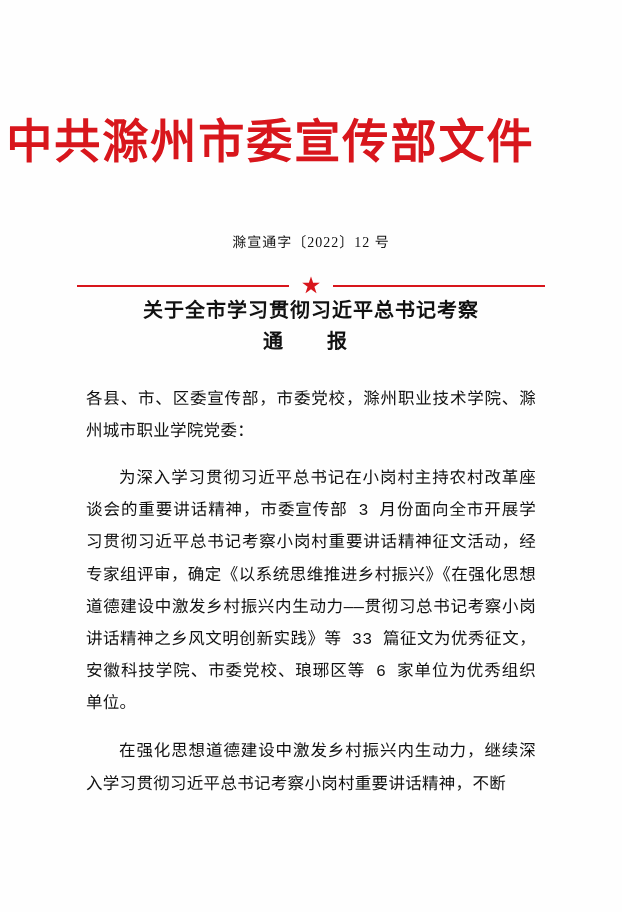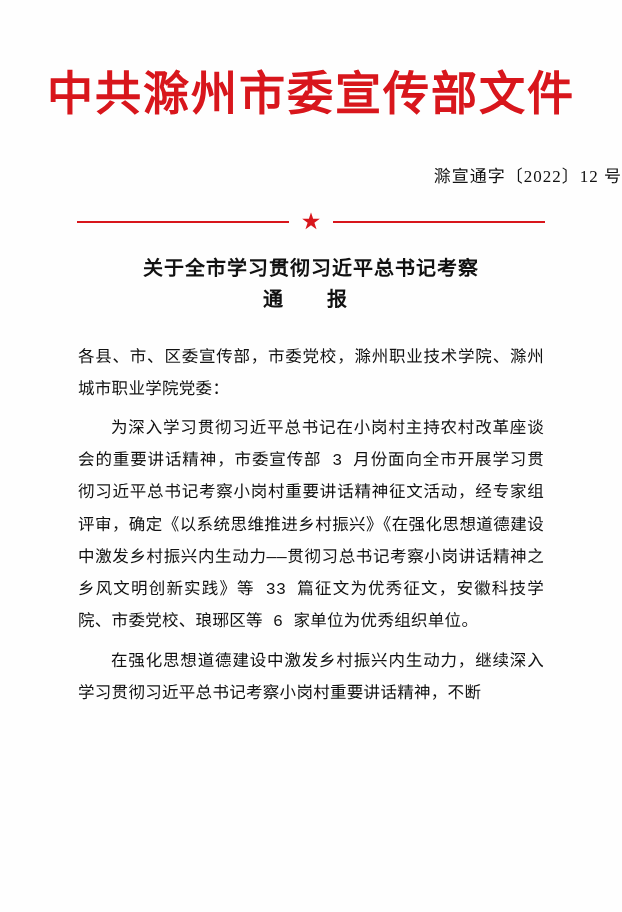--- a/index.html
+++ b/index.html
@@ -22,8 +22,7 @@
     box-sizing: border-box;
   }
   .doc-head {
-    padding-top: 68px;
-    text-align: center;
+    padding-top: 116px;
   }
   .doc-title {
     font-family: "DejaVu Serif", "Liberation Serif", serif;

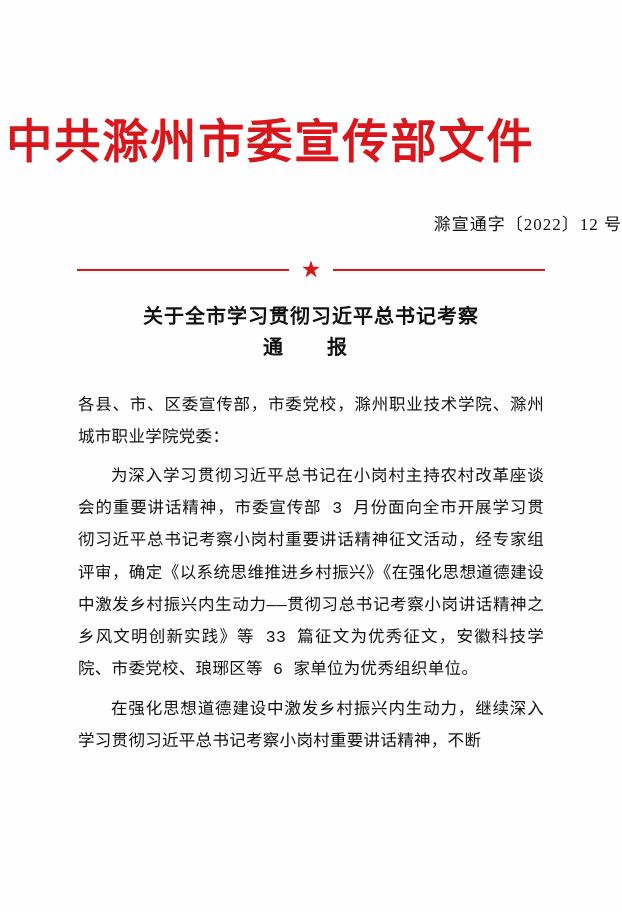--- a/index.html
+++ b/index.html
@@ -35,9 +35,9 @@
     transform: scaleX(0.98);
   }
   .doc-number {
-    margin-top: 42px;
-    text-align: right;
-    font-size: 17px;
+    margin-top: 63px;
+    text-align: center;
+    font-size: 14px;
     letter-spacing: 1px;
     color: #111;
     font-family: "Liberation Serif", serif;

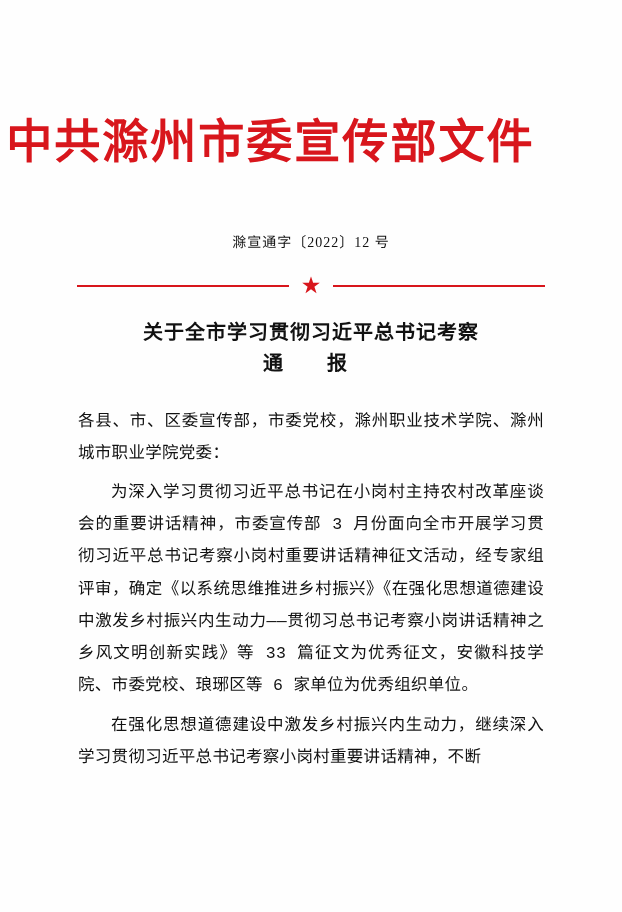--- a/index.html
+++ b/index.html
@@ -66,7 +66,6 @@
     line-height: 18px;
   }
   .subject {
-    margin-top: 22px;
     text-align: center;
     font-family: "DejaVu Serif", "Liberation Serif", serif;
     font-weight: bold;

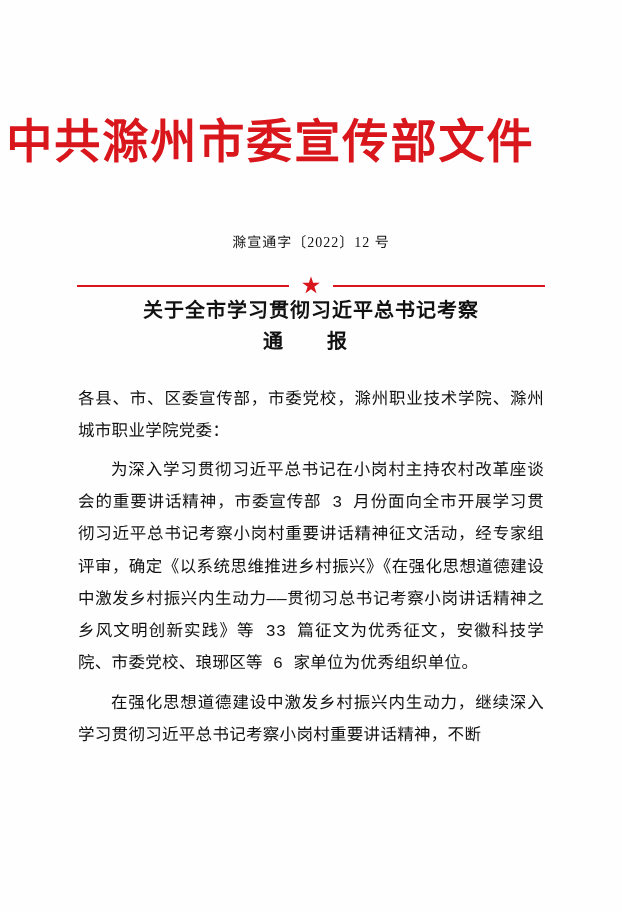--- a/index.html
+++ b/index.html
@@ -87,7 +87,7 @@
     color: #111;
   }
   .body-text p {
-    margin: 8px;
+    margin: 16px;
   }
   .body-text p.indent {
     text-indent: 2em;

